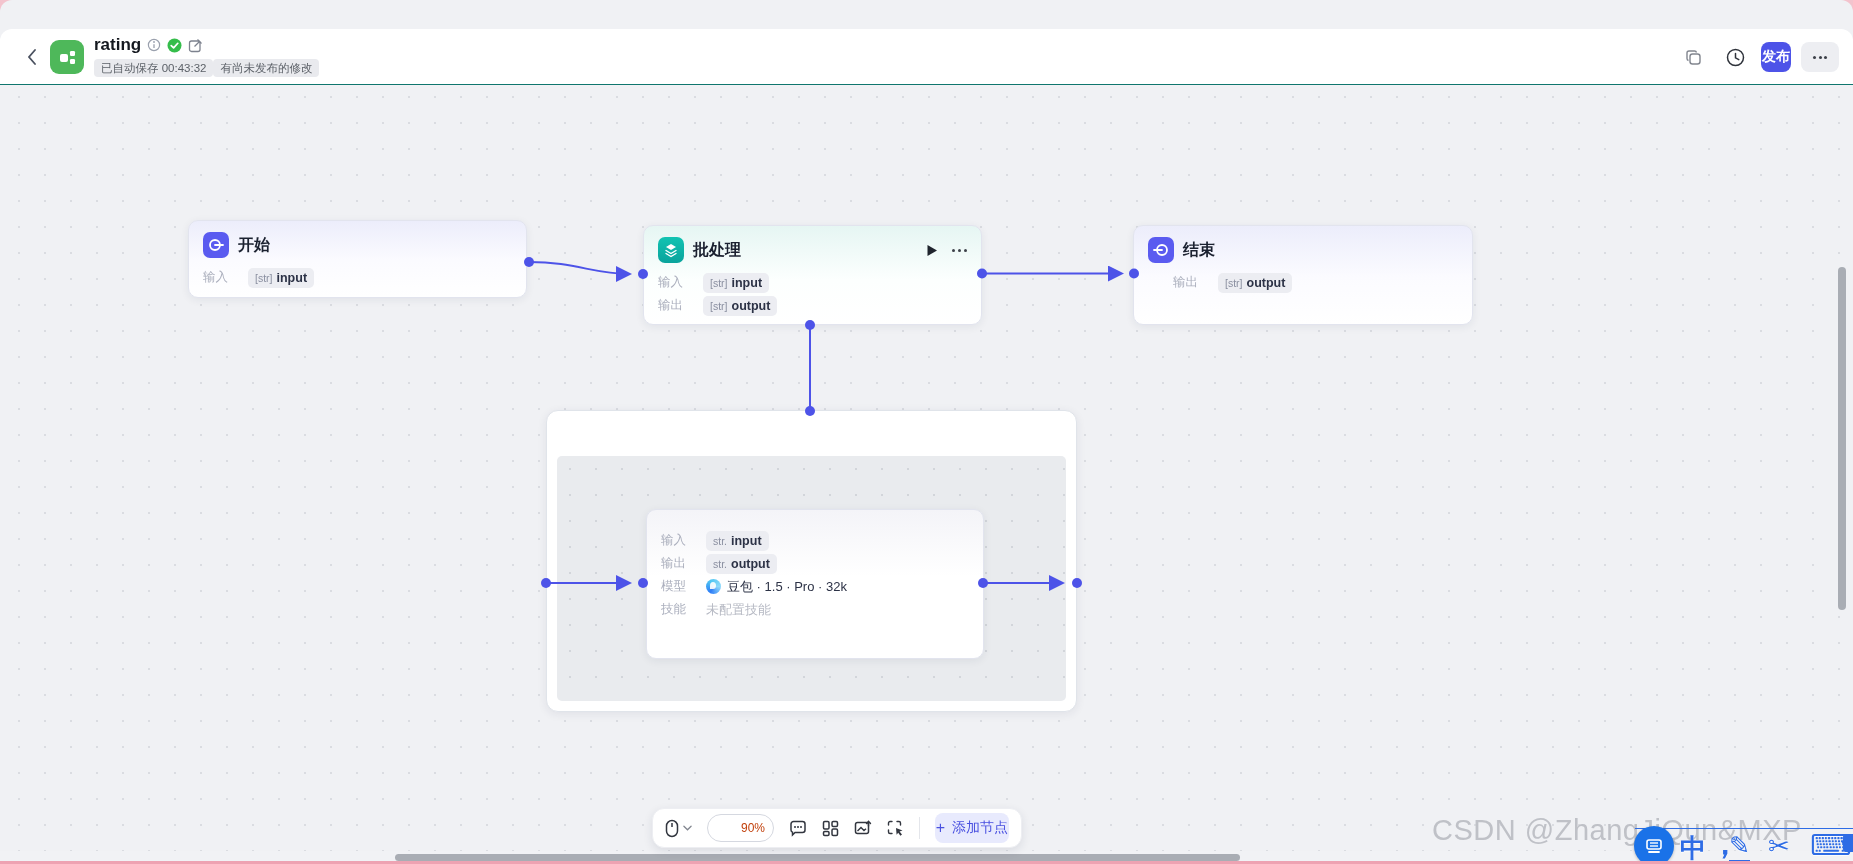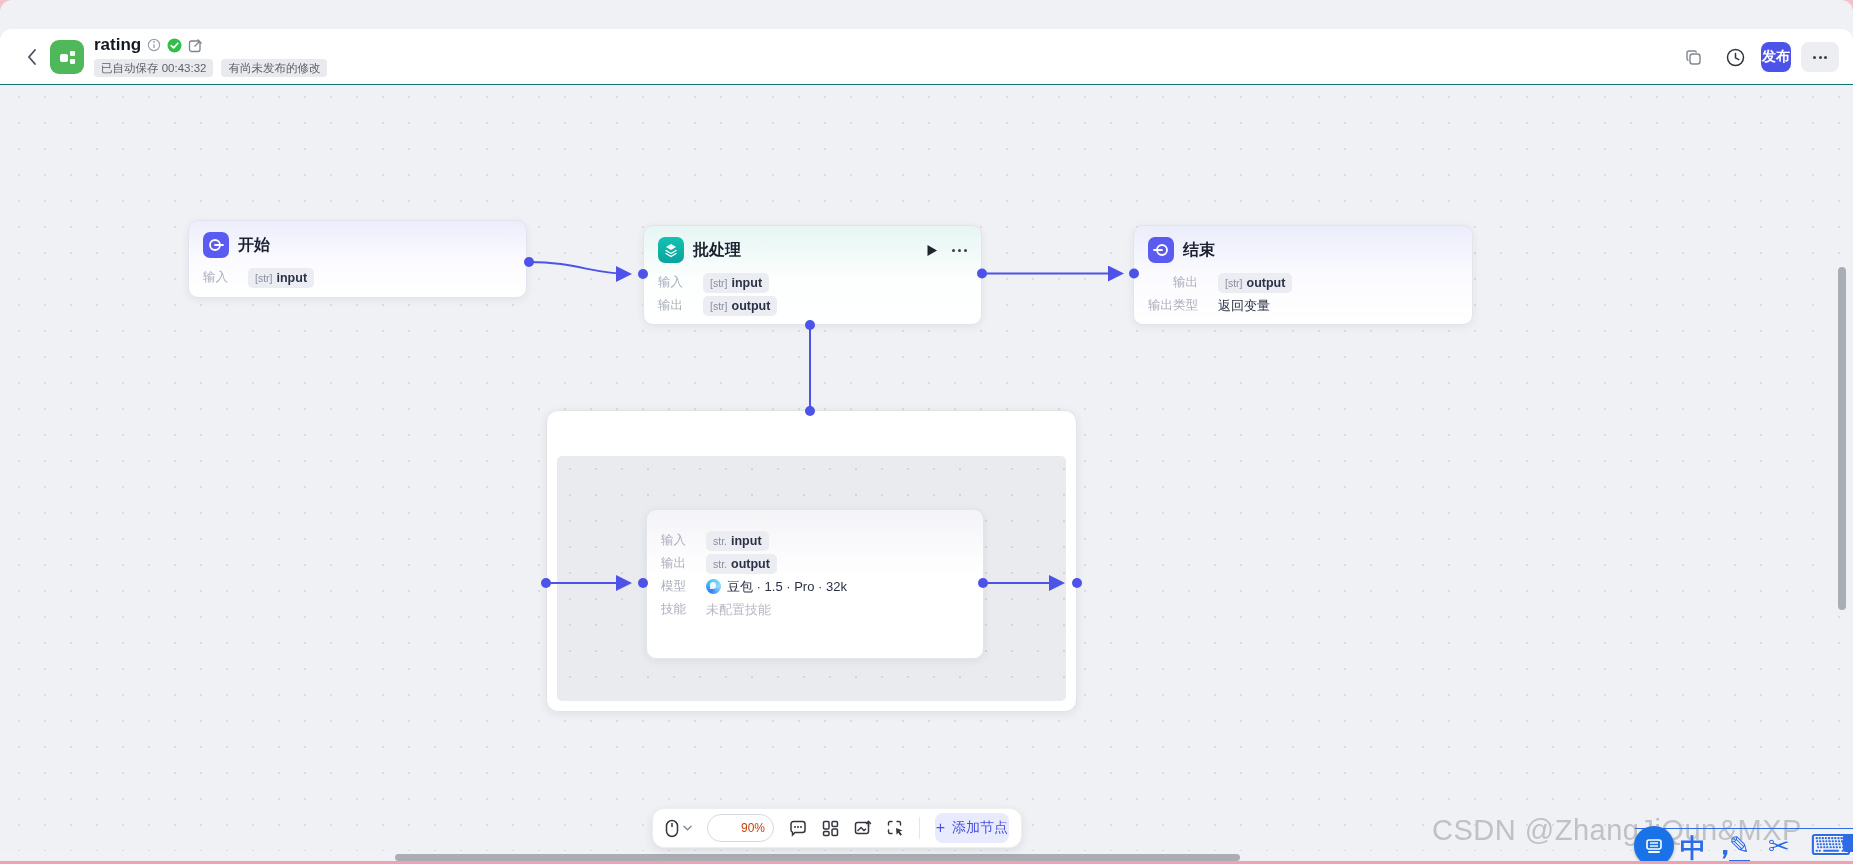--- a/index.html
+++ b/index.html
@@ -19,7 +19,7 @@
   .title-col { position:absolute; left:94px; top:6px; }
   .title-row { display:flex; align-items:center; gap:6px; }
   .wf-title { font-size:17px; font-weight:700; color:#14181f; }
-  .badge-row { display:flex; gap:8px; margin-top:4px; }
+  .badge-row { display:flex; gap:0; margin-top:4px; }
   .badge { background:#e9eaee; color:#5c6168; font-size:11.5px; line-height:18px; height:18px;
            padding:0 7px; border-radius:4px; white-space:nowrap; }
   .hdr-right { position:absolute; right:14px; top:0; height:56px; display:flex; align-items:center; gap:10px; }

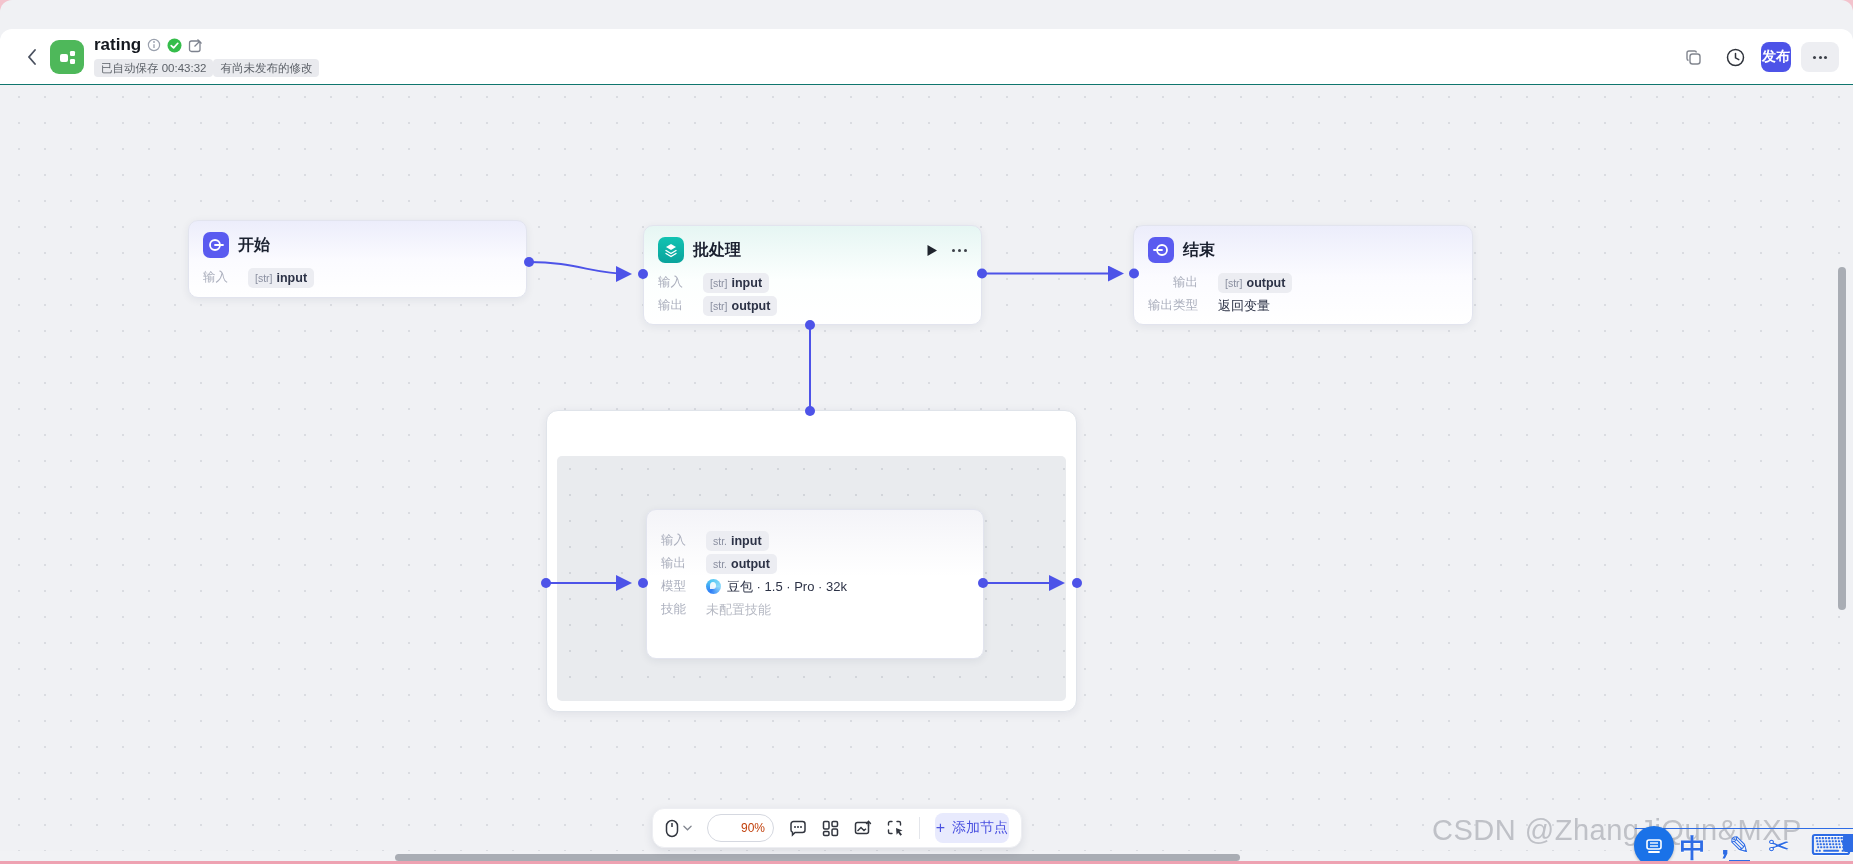--- a/index.html
+++ b/index.html
@@ -295,10 +295,6 @@
               <span class="n">output</span>
           </span>
         </div>
-        <div class="row">
-          <span class="row-label lbl-w">输出类型</span>
-          <span class="plain-val">返回变量</span>
-        </div>
       </div>
     </div>
 

